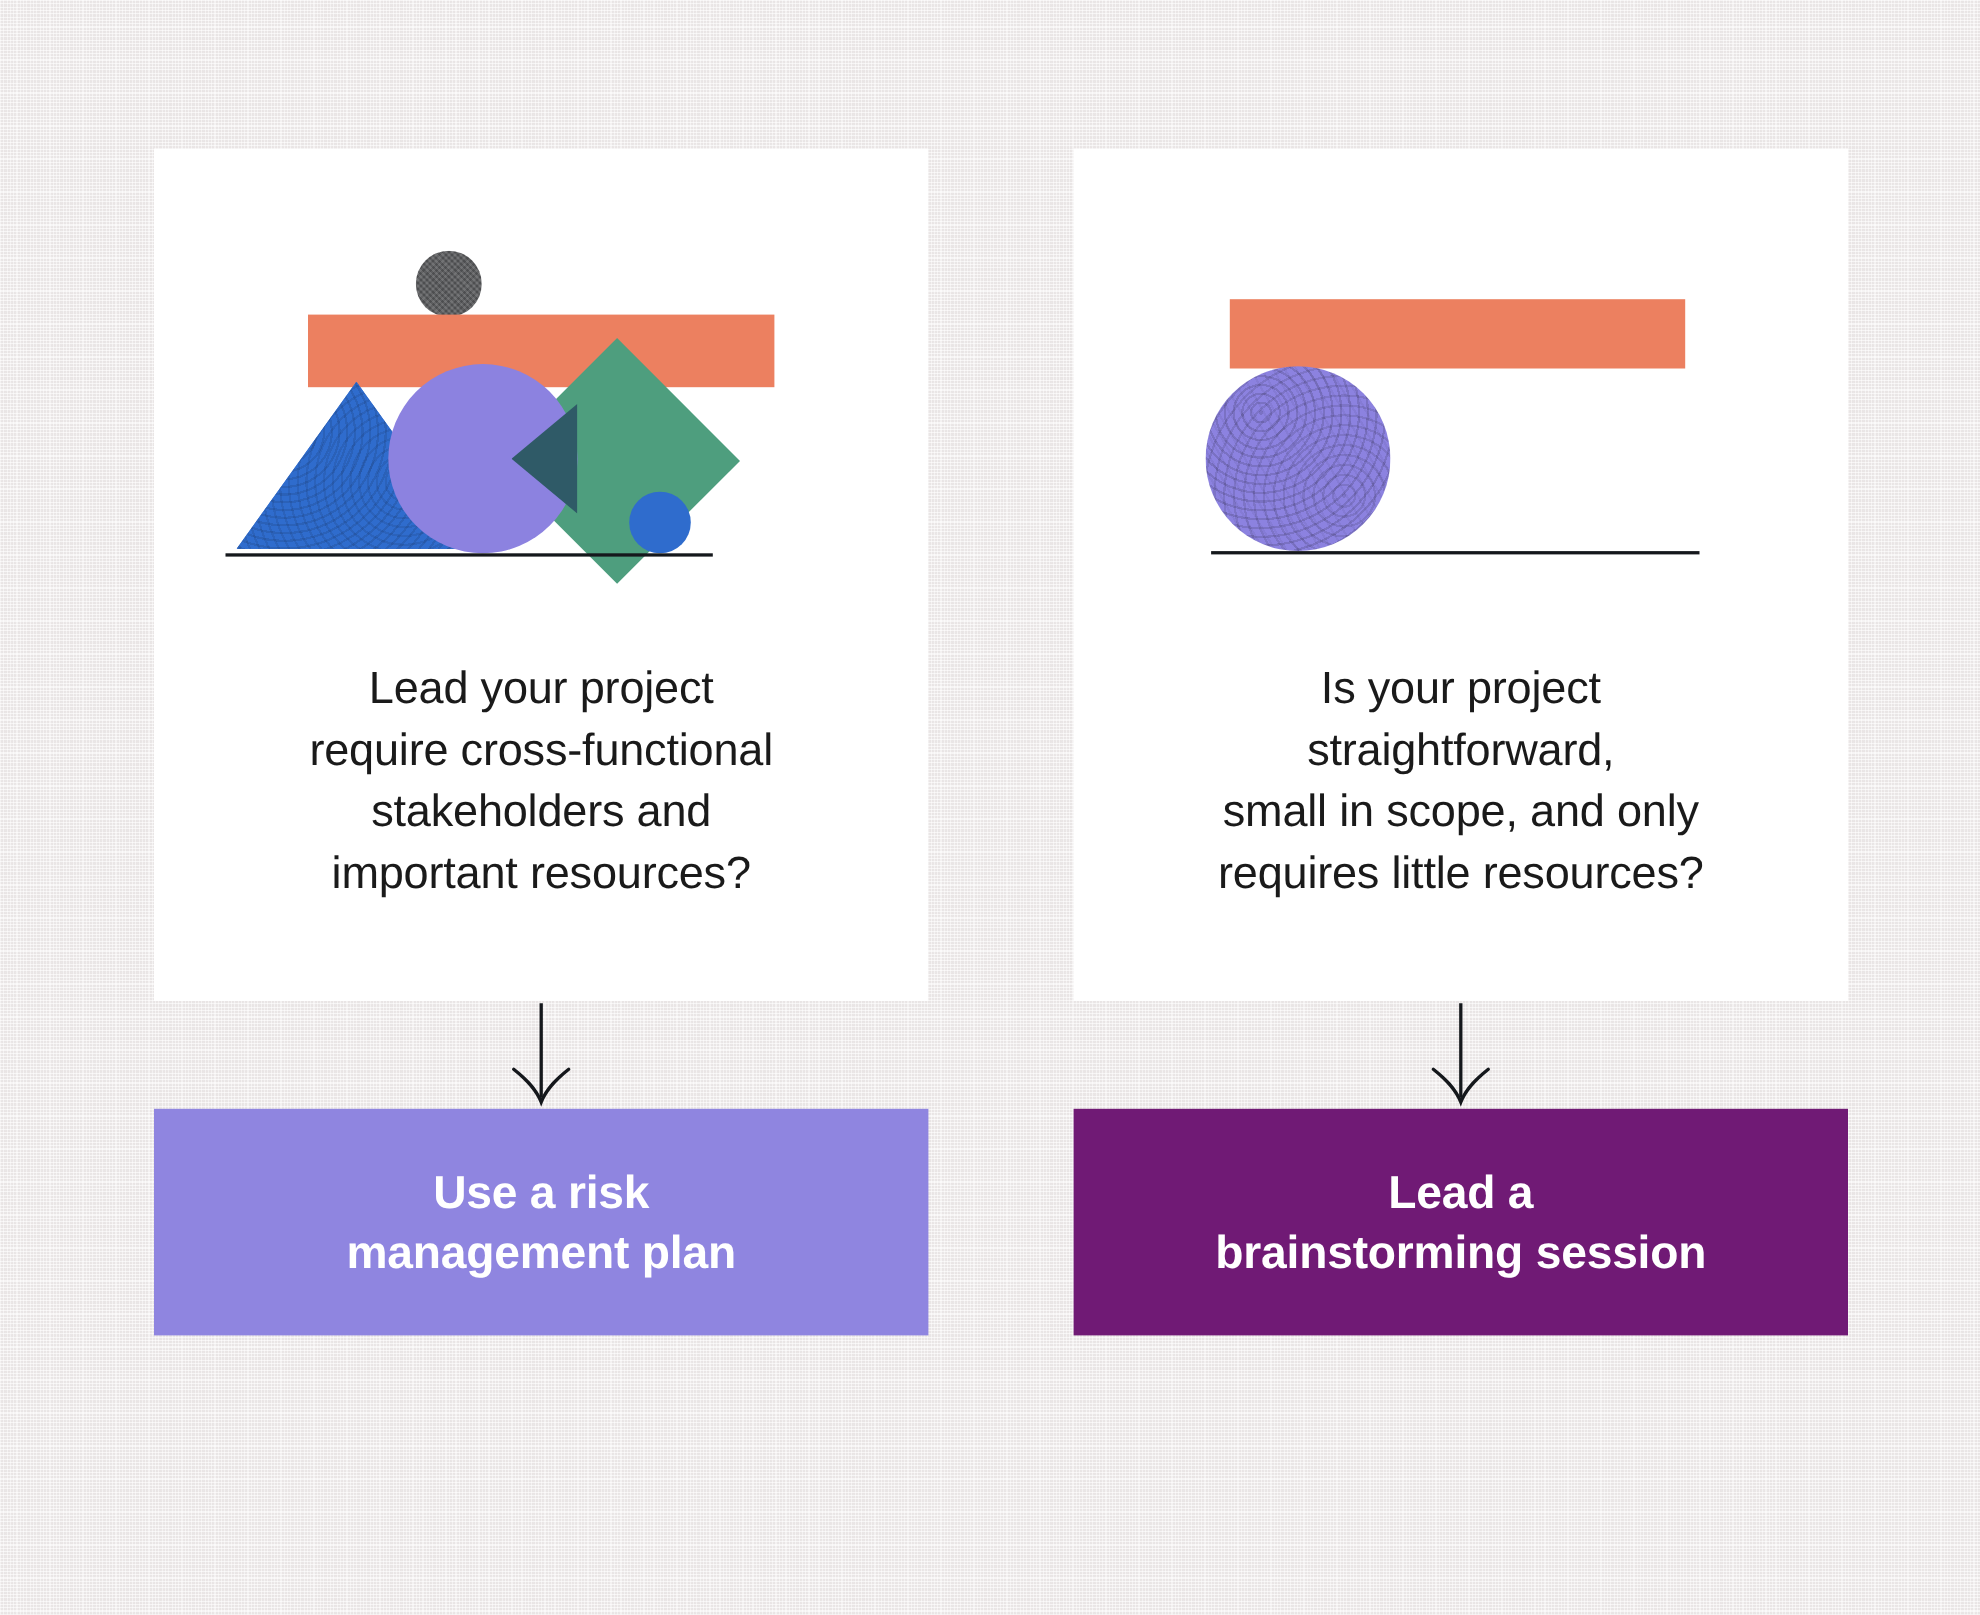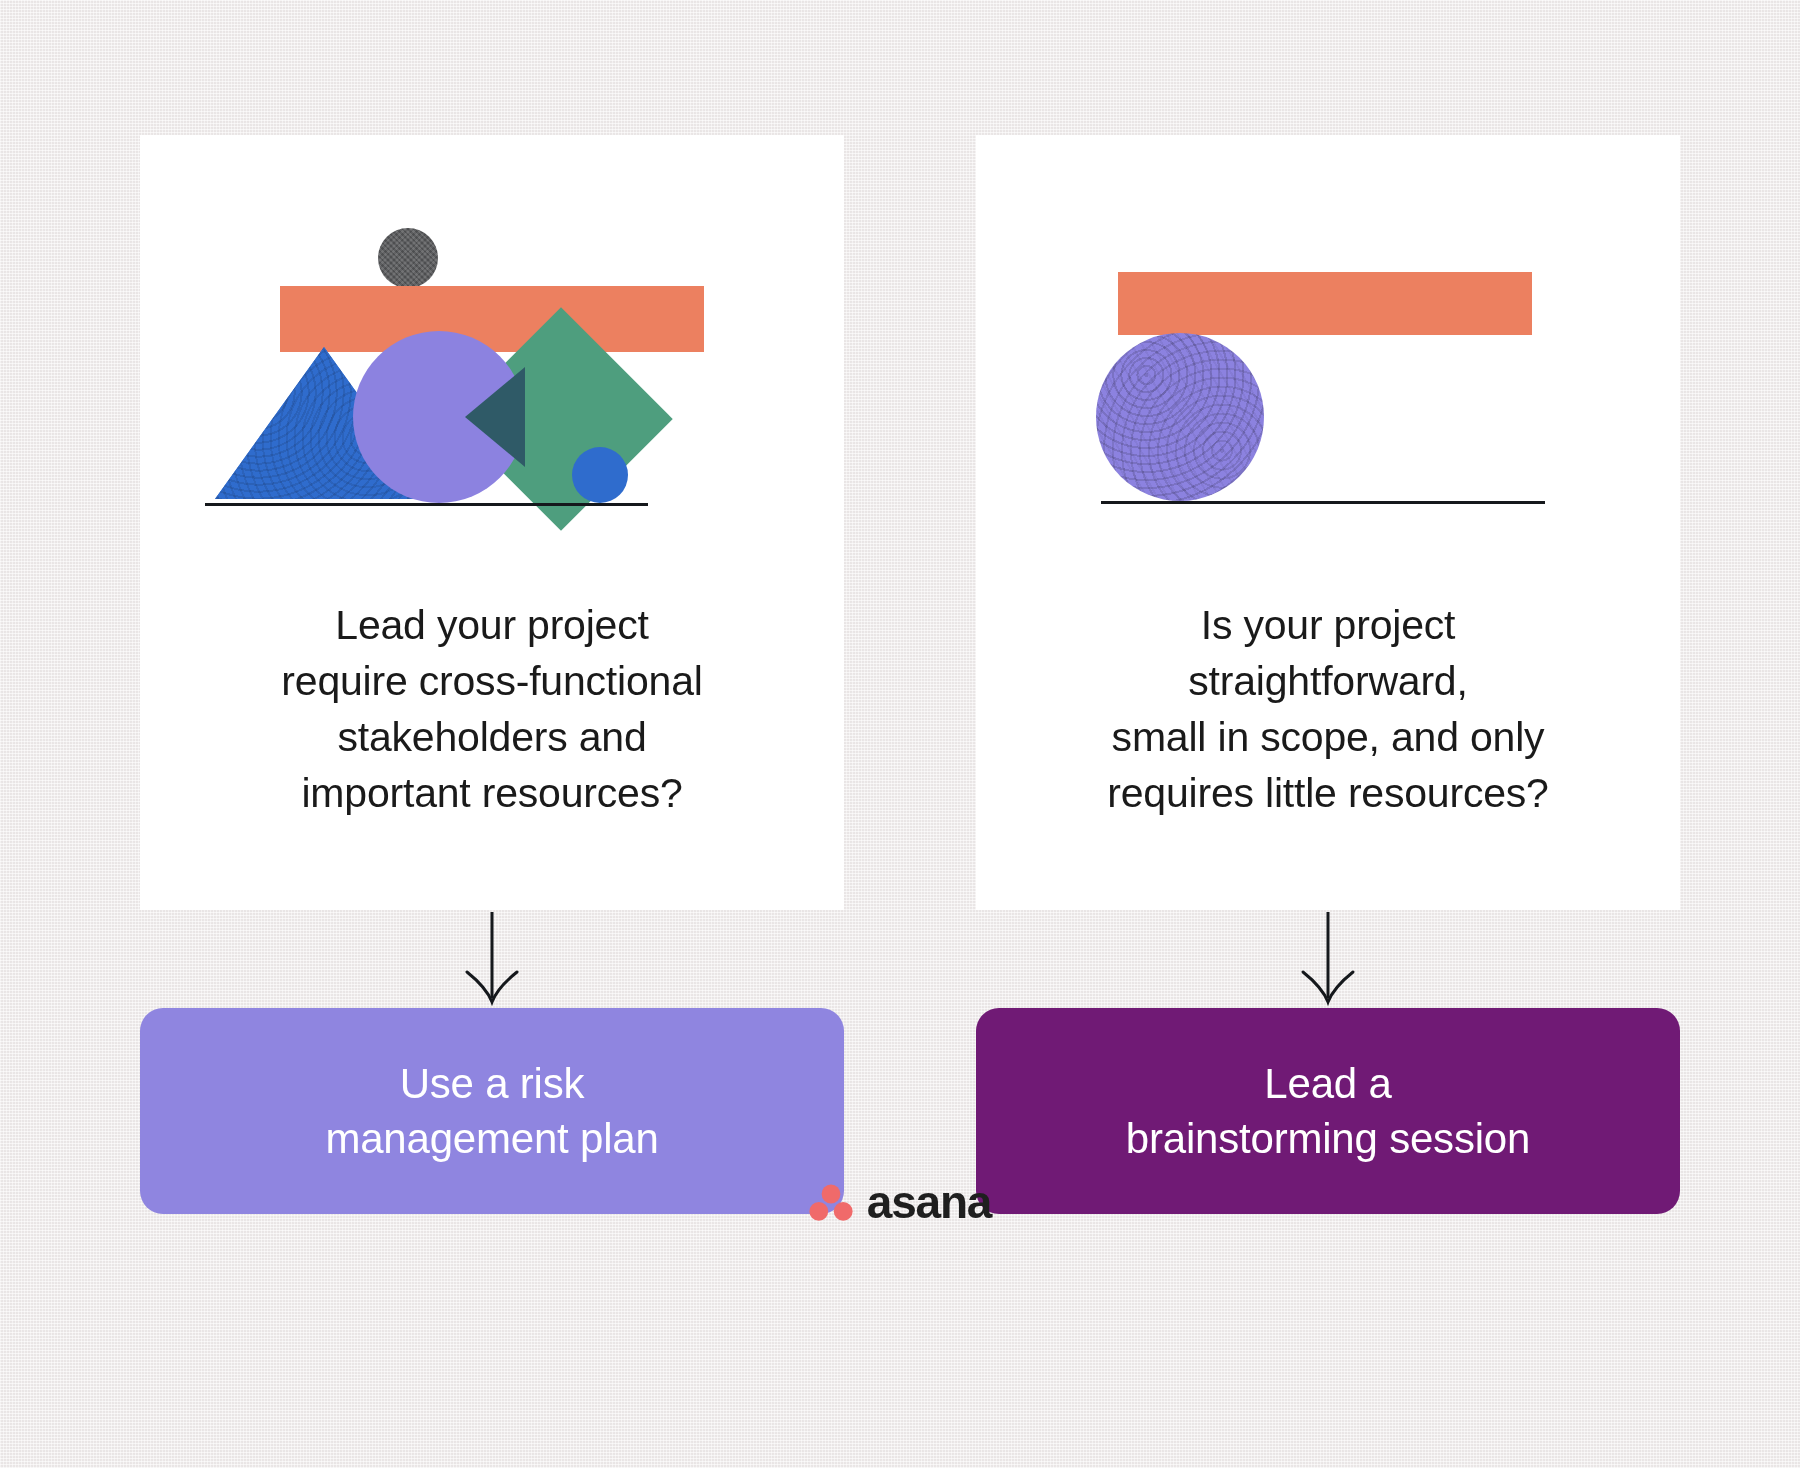--- a/index.html
+++ b/index.html
@@ -187,11 +187,10 @@
     text-align: center;
     font-size: 42px;
     line-height: 1.32;
-    font-weight: 400;
+    font-weight: 700;
     color: #ffffff;
     white-space: pre-line;
     letter-spacing: -0.2px;
-    border-radius: 23px;
   }
   .result.purple { background: #8f85e0; }
   .result.green  { background: #701a75; }

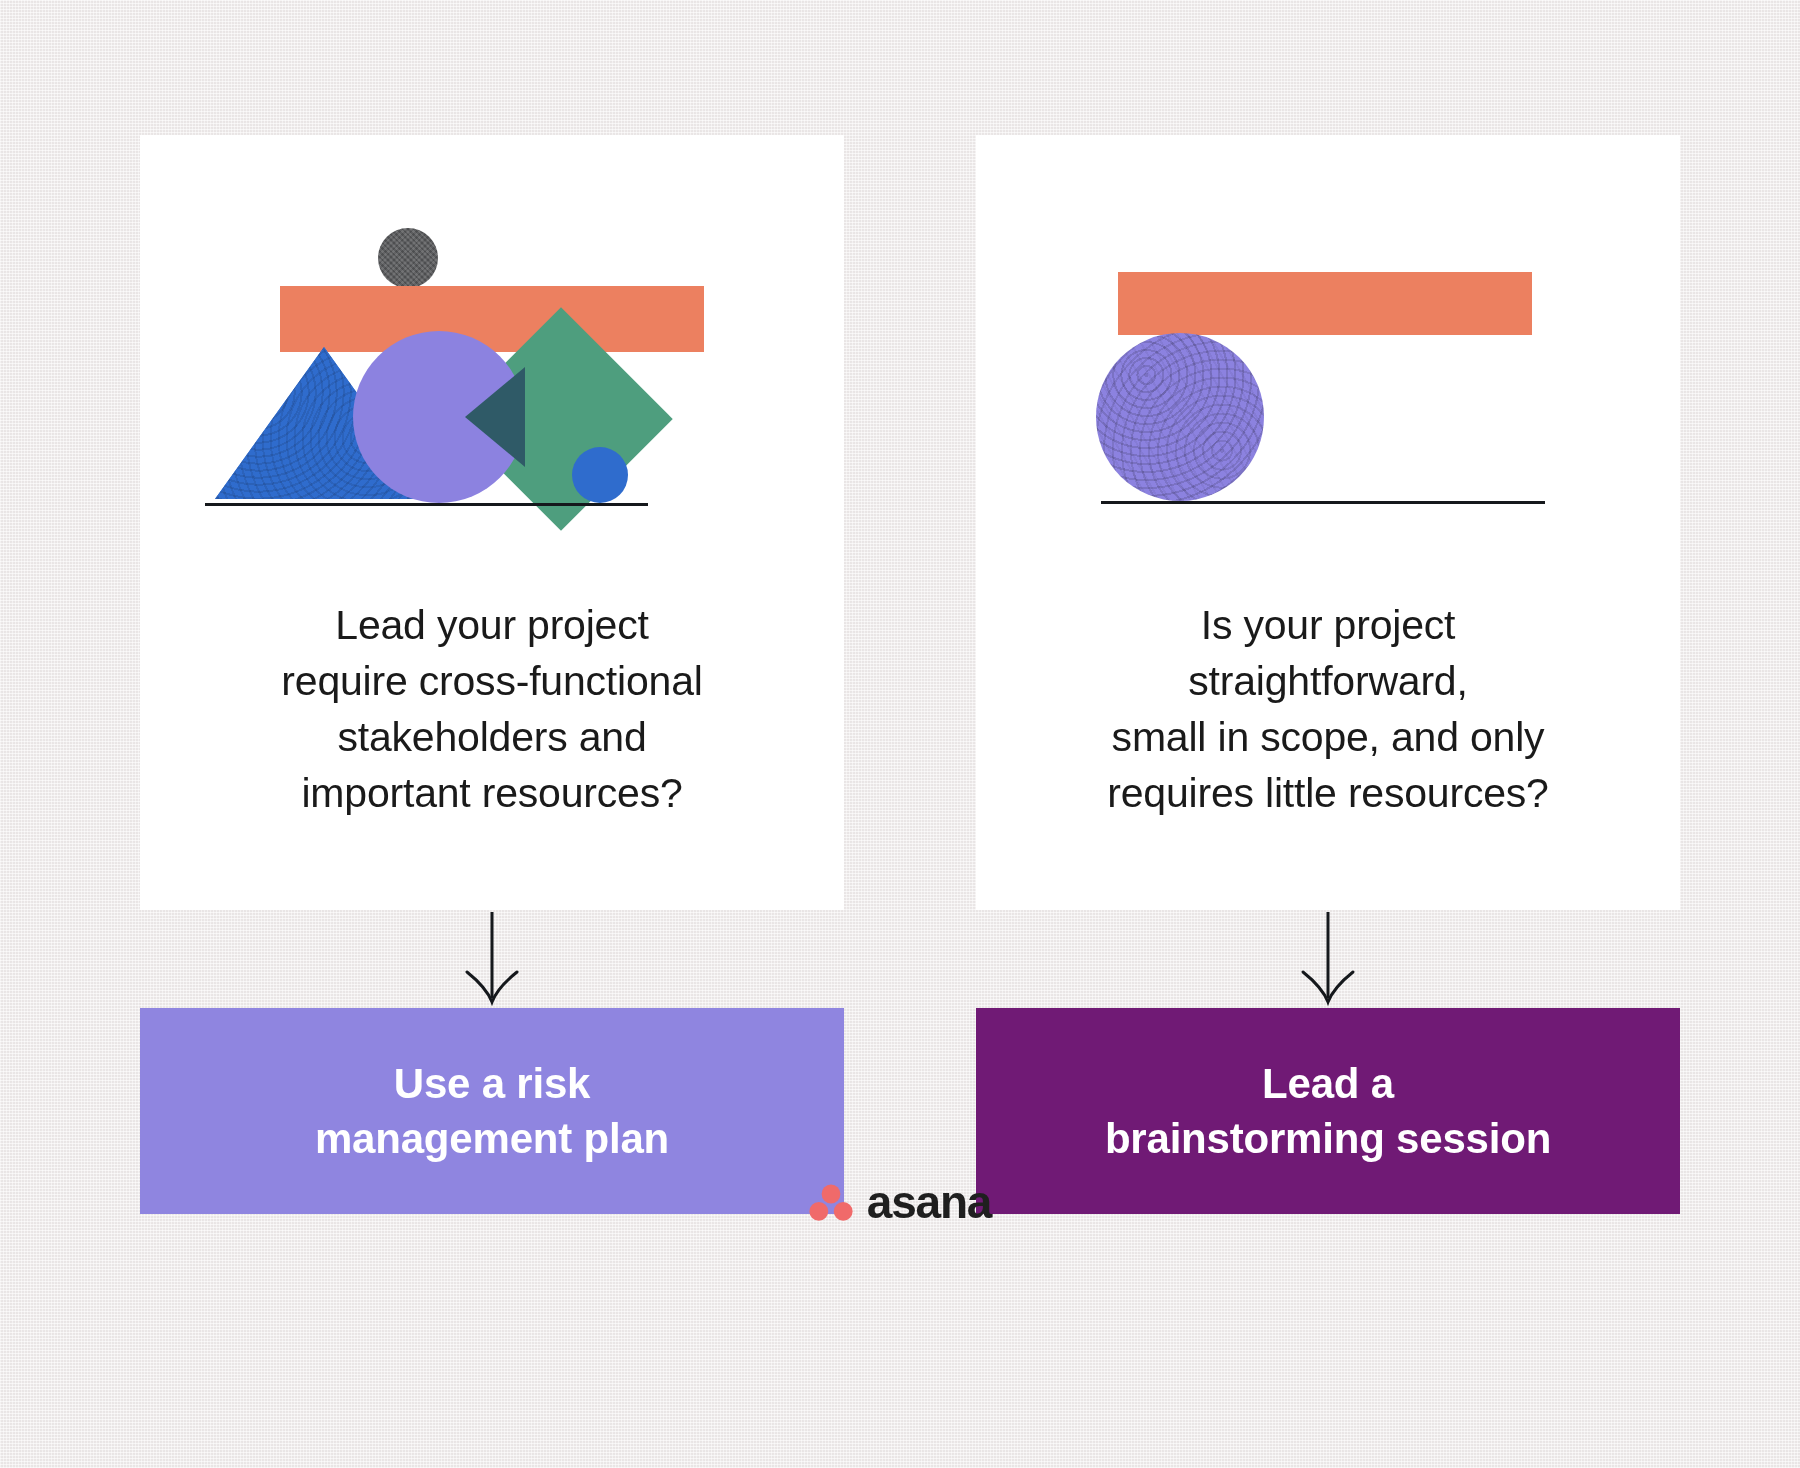--- a/index.html
+++ b/index.html
@@ -279,14 +279,6 @@
 brainstorming session</div>
   </div>
 
-  <div class="footer">
-    <svg class="logo-mark" width="44" height="40" viewBox="0 0 44 40">
-      <circle cx="22" cy="12" r="9.4" fill="#f06a6a"></circle>
-      <circle cx="9.8" cy="29.4" r="9.4" fill="#f06a6a"></circle>
-      <circle cx="34.2" cy="29.4" r="9.4" fill="#f06a6a"></circle>
-    </svg>
-    <span class="logo-word">asana</span>
-  </div>
 
 </div>
 

